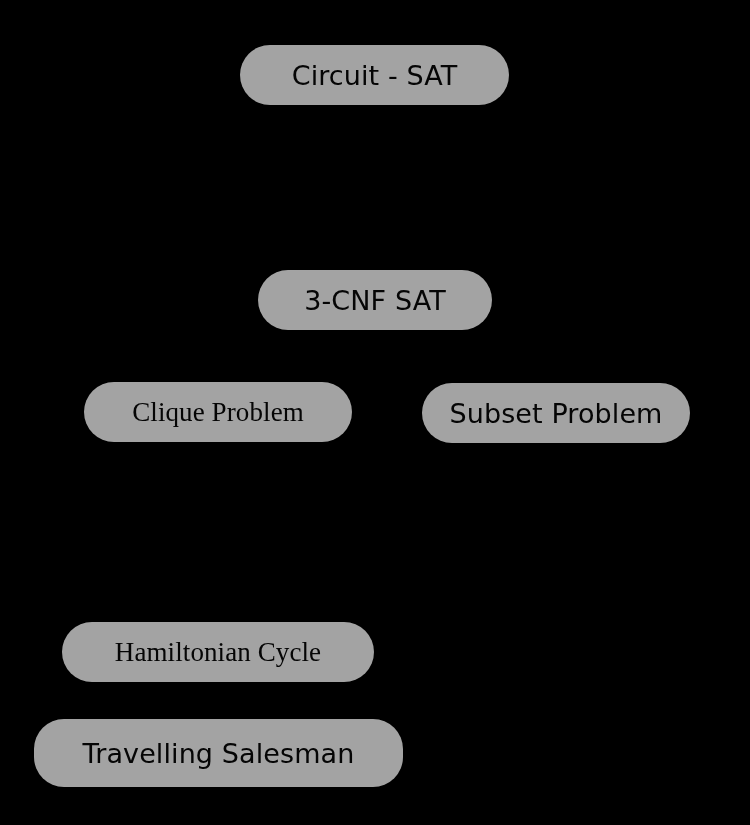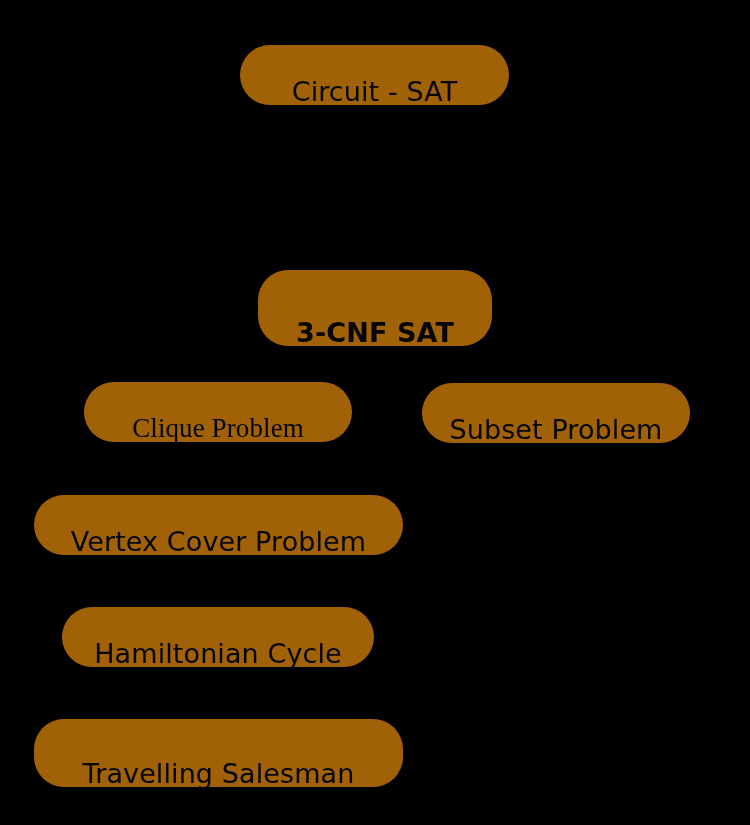--- a/index.html
+++ b/index.html
@@ -22,10 +22,10 @@
   .node {
     position: absolute;
     box-sizing: border-box;
-    background: #a16207;
+    background: #a3a3a3;
     border-radius: 30px;
     display: flex;
-    align-items: flex-end;
+    align-items: center;
     justify-content: center;
     color: #000000;
     white-space: nowrap;

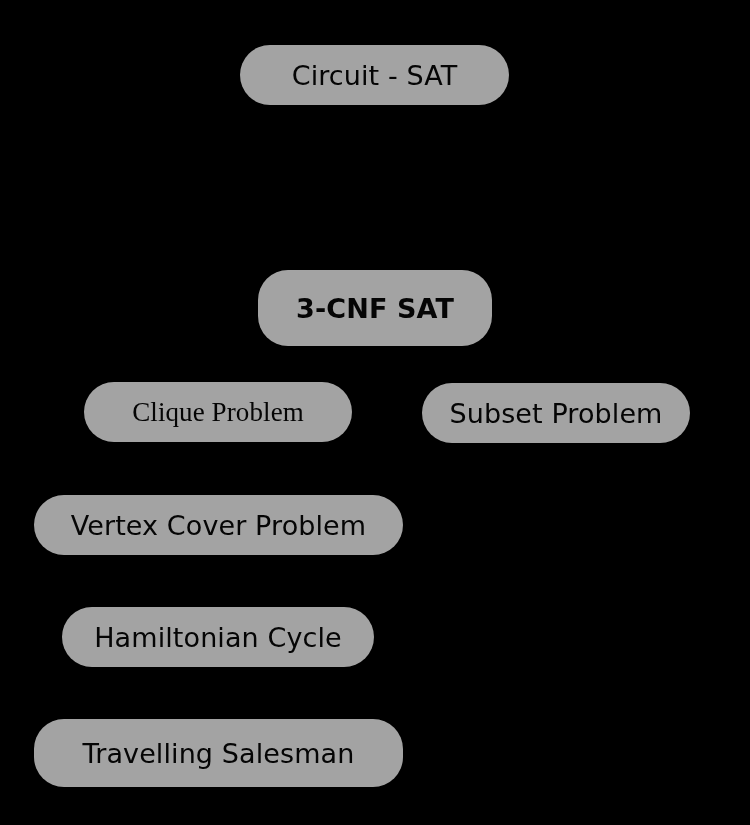--- a/index.html
+++ b/index.html
@@ -39,7 +39,7 @@
   
   .n-circuit-sat      { left: 240px; top: 45px;  width: 269px; height: 60px; }
   .n-sat              { left: 286px; top: 157px; width: 177px; height: 60px; }
-  .n-3cnf-sat         { left: 258px; top: 270px; width: 234px; height: 76px; font-weight: bold; }
+  .n-3cnf-sat         { left: 258px; top: 270px; width: 234px; height: 60px; }
   .n-clique           { left: 84px;  top: 382px; width: 268px; height: 60px; font-family: Liberation Serif, serif; }
   .n-subset           { left: 422px; top: 383px; width: 268px; height: 60px; }
   .n-vertex-cover     { left: 34px;  top: 495px; width: 369px; height: 60px; }

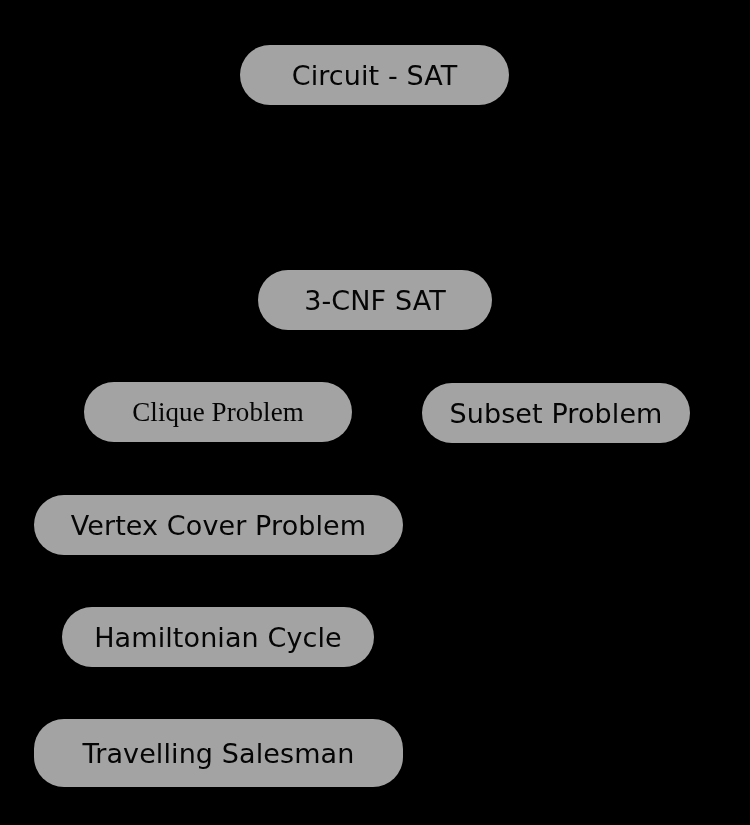--- a/index.html
+++ b/index.html
@@ -68,9 +68,6 @@
     <span class="node-label">Subset Problem</span>
   </div>
 
-  <div class="node n-vertex-cover">
-    <span class="node-label">Vertex Cover Problem</span>
-  </div>
 
   <div class="node n-hamiltonian">
     <span class="node-label">Hamiltonian Cycle</span>

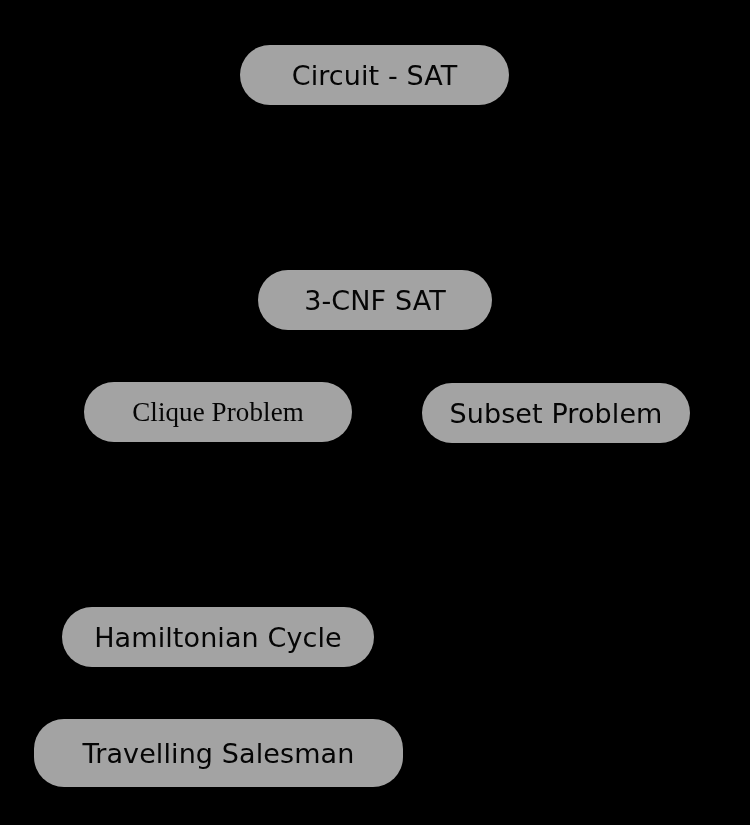--- a/index.html
+++ b/index.html
@@ -43,7 +43,7 @@
   .n-clique           { left: 84px;  top: 382px; width: 268px; height: 60px; font-family: Liberation Serif, serif; }
   .n-subset           { left: 422px; top: 383px; width: 268px; height: 60px; }
   .n-vertex-cover     { left: 34px;  top: 495px; width: 369px; height: 60px; }
-  .n-hamiltonian      { left: 62px;  top: 607px; width: 312px; height: 60px; }
+  .n-hamiltonian      { left: 62px;  top: 622px; width: 312px; height: 60px; font-family: Liberation Serif, serif; }
   .n-travelling       { left: 34px;  top: 719px; width: 369px; height: 68px; }
 </style>
 </head>

